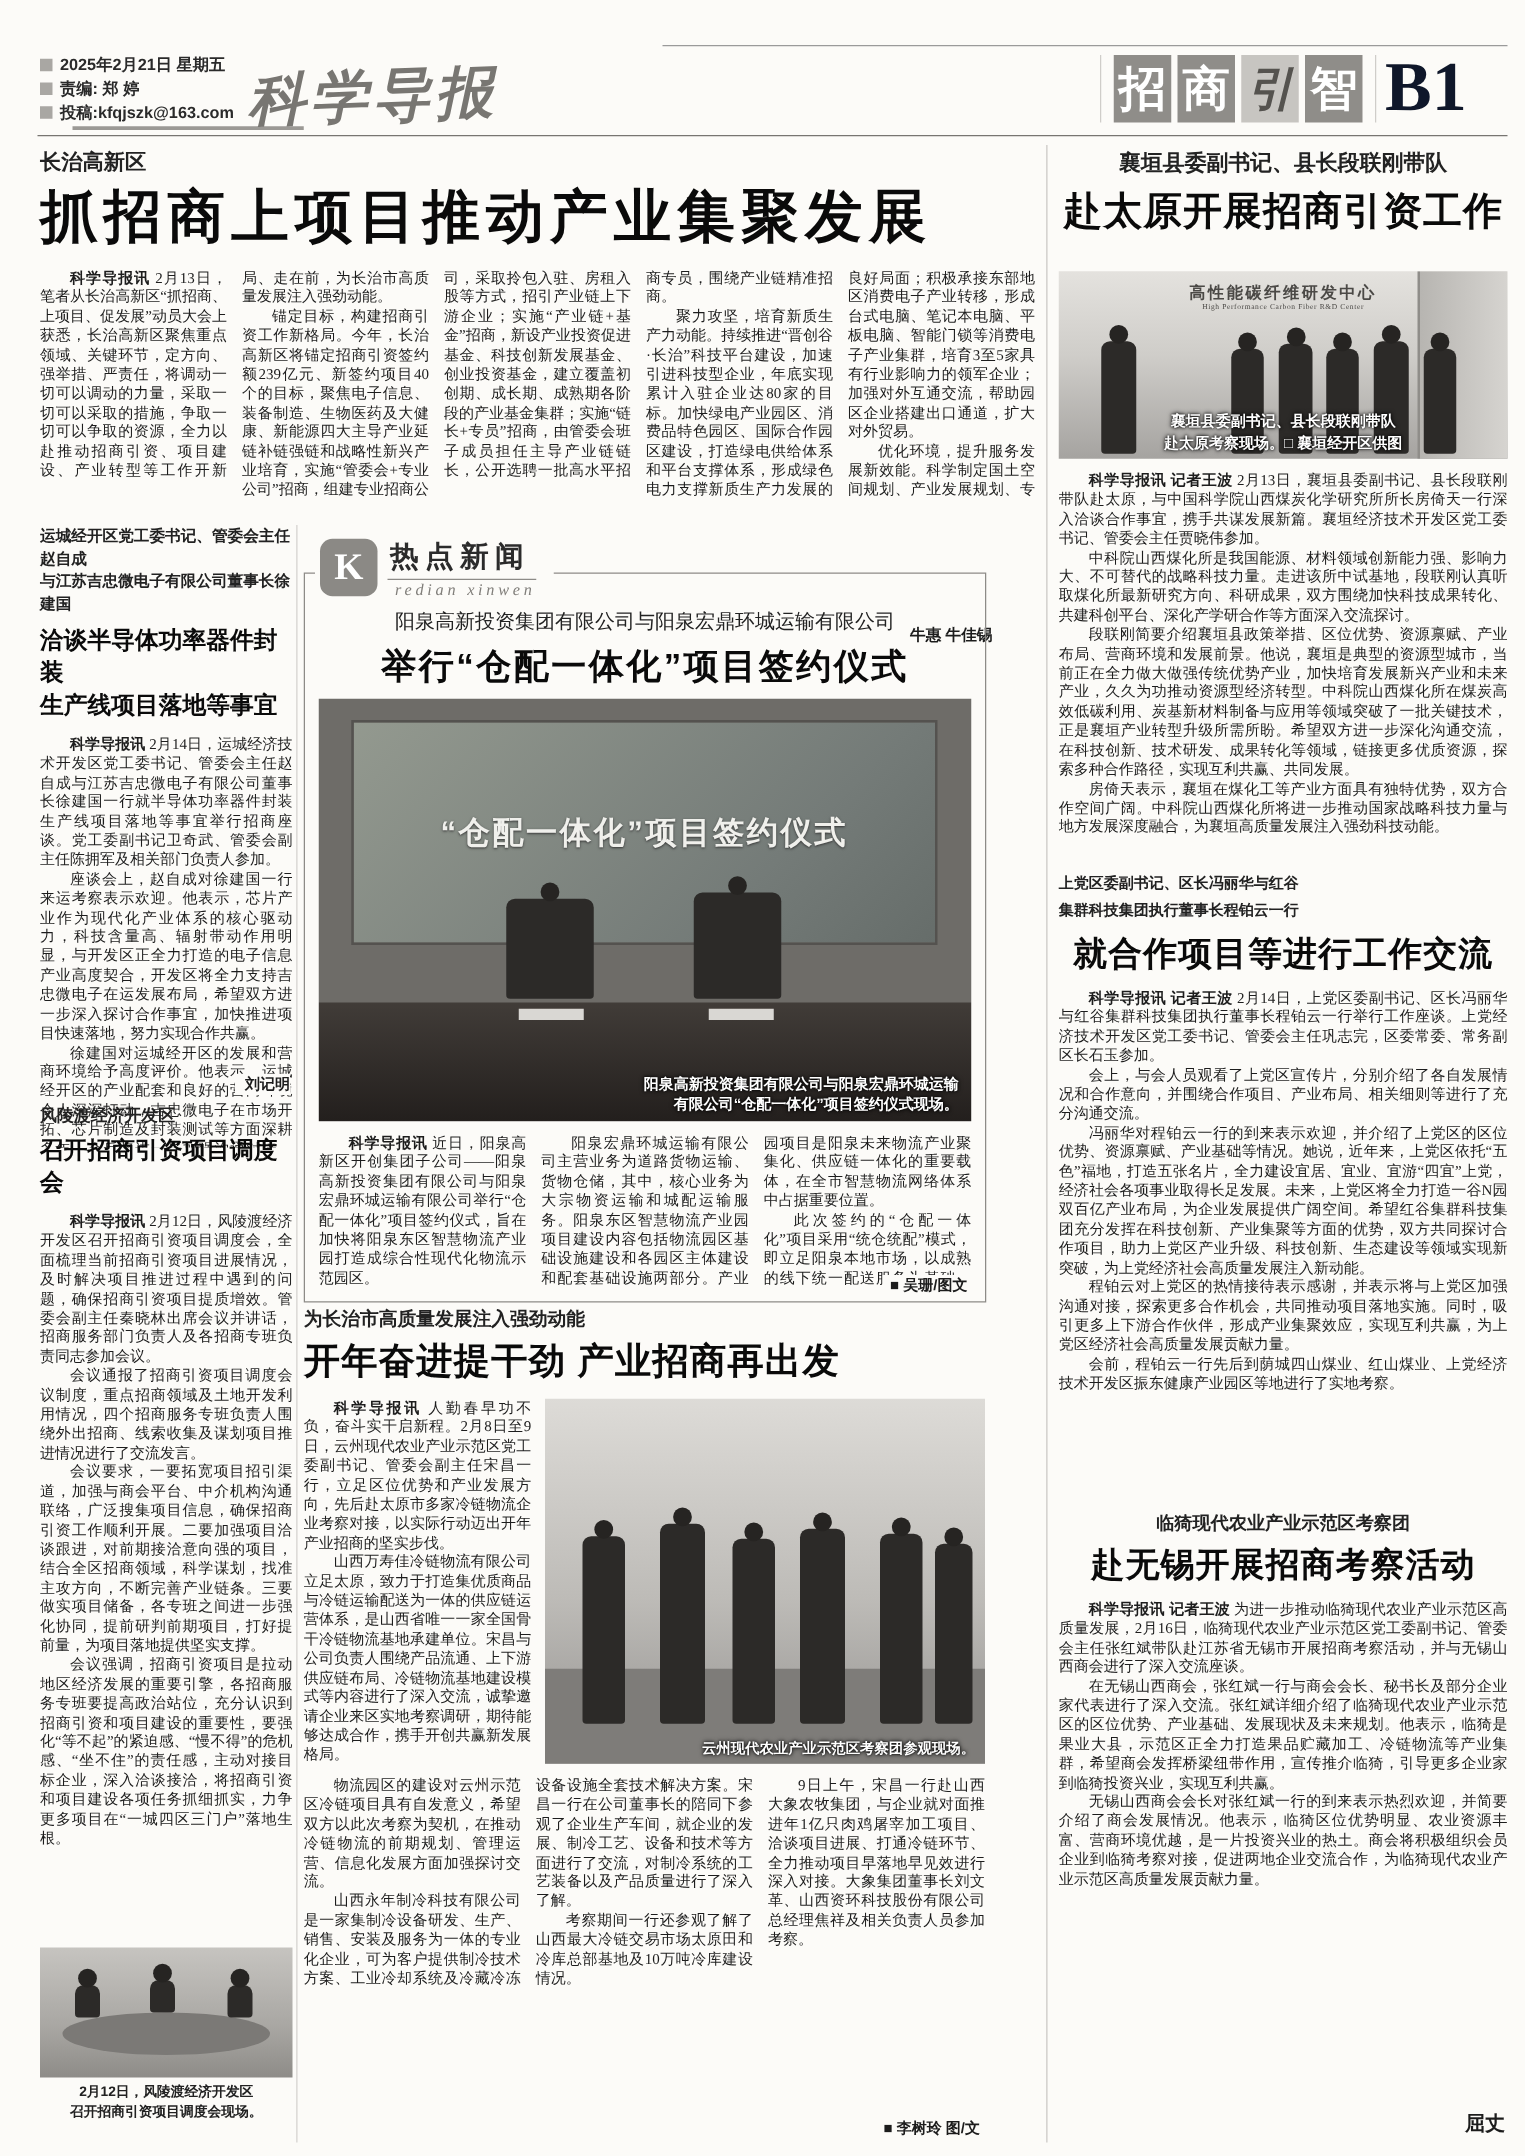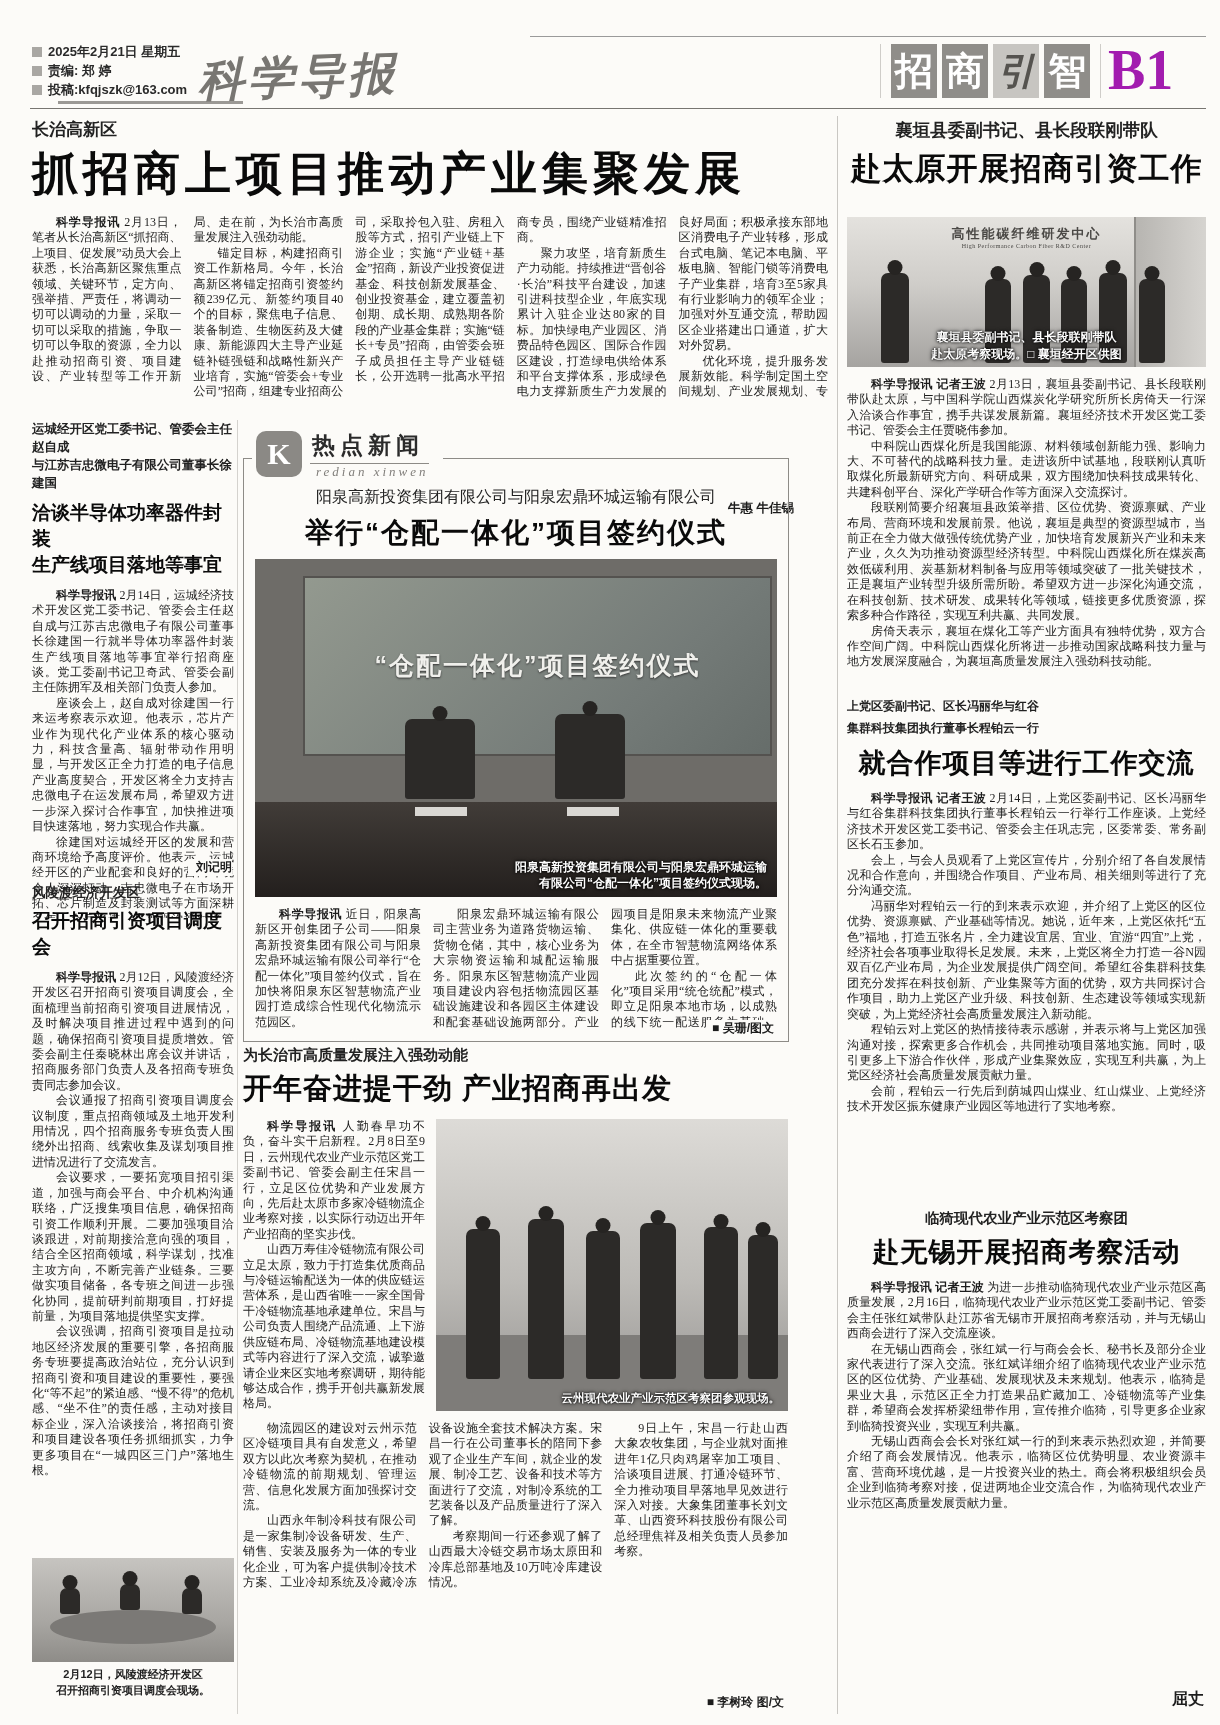--- a/index.html
+++ b/index.html
@@ -22,7 +22,7 @@
             font-family:"Liberation Sans","DejaVu Sans",sans-serif;}
   .sec-char.alt{background:#c7c5c1;color:#55534f;font-family:"Liberation Serif","DejaVu Serif",serif;
                 font-style:italic;}
-  #page-no{position:absolute;left:1108px;top:38px;font-size:56px;font-weight:bold;color:#a21caf;
+  #page-no{position:absolute;left:1108px;top:38px;font-size:56px;font-weight:bold;color:#0f172a;
            font-family:"Liberation Serif","DejaVu Serif",serif;text-align:right;}
   #rule-mast{position:absolute;left:30px;top:108px;width:1176px;height:1px;background:#777571;}
   

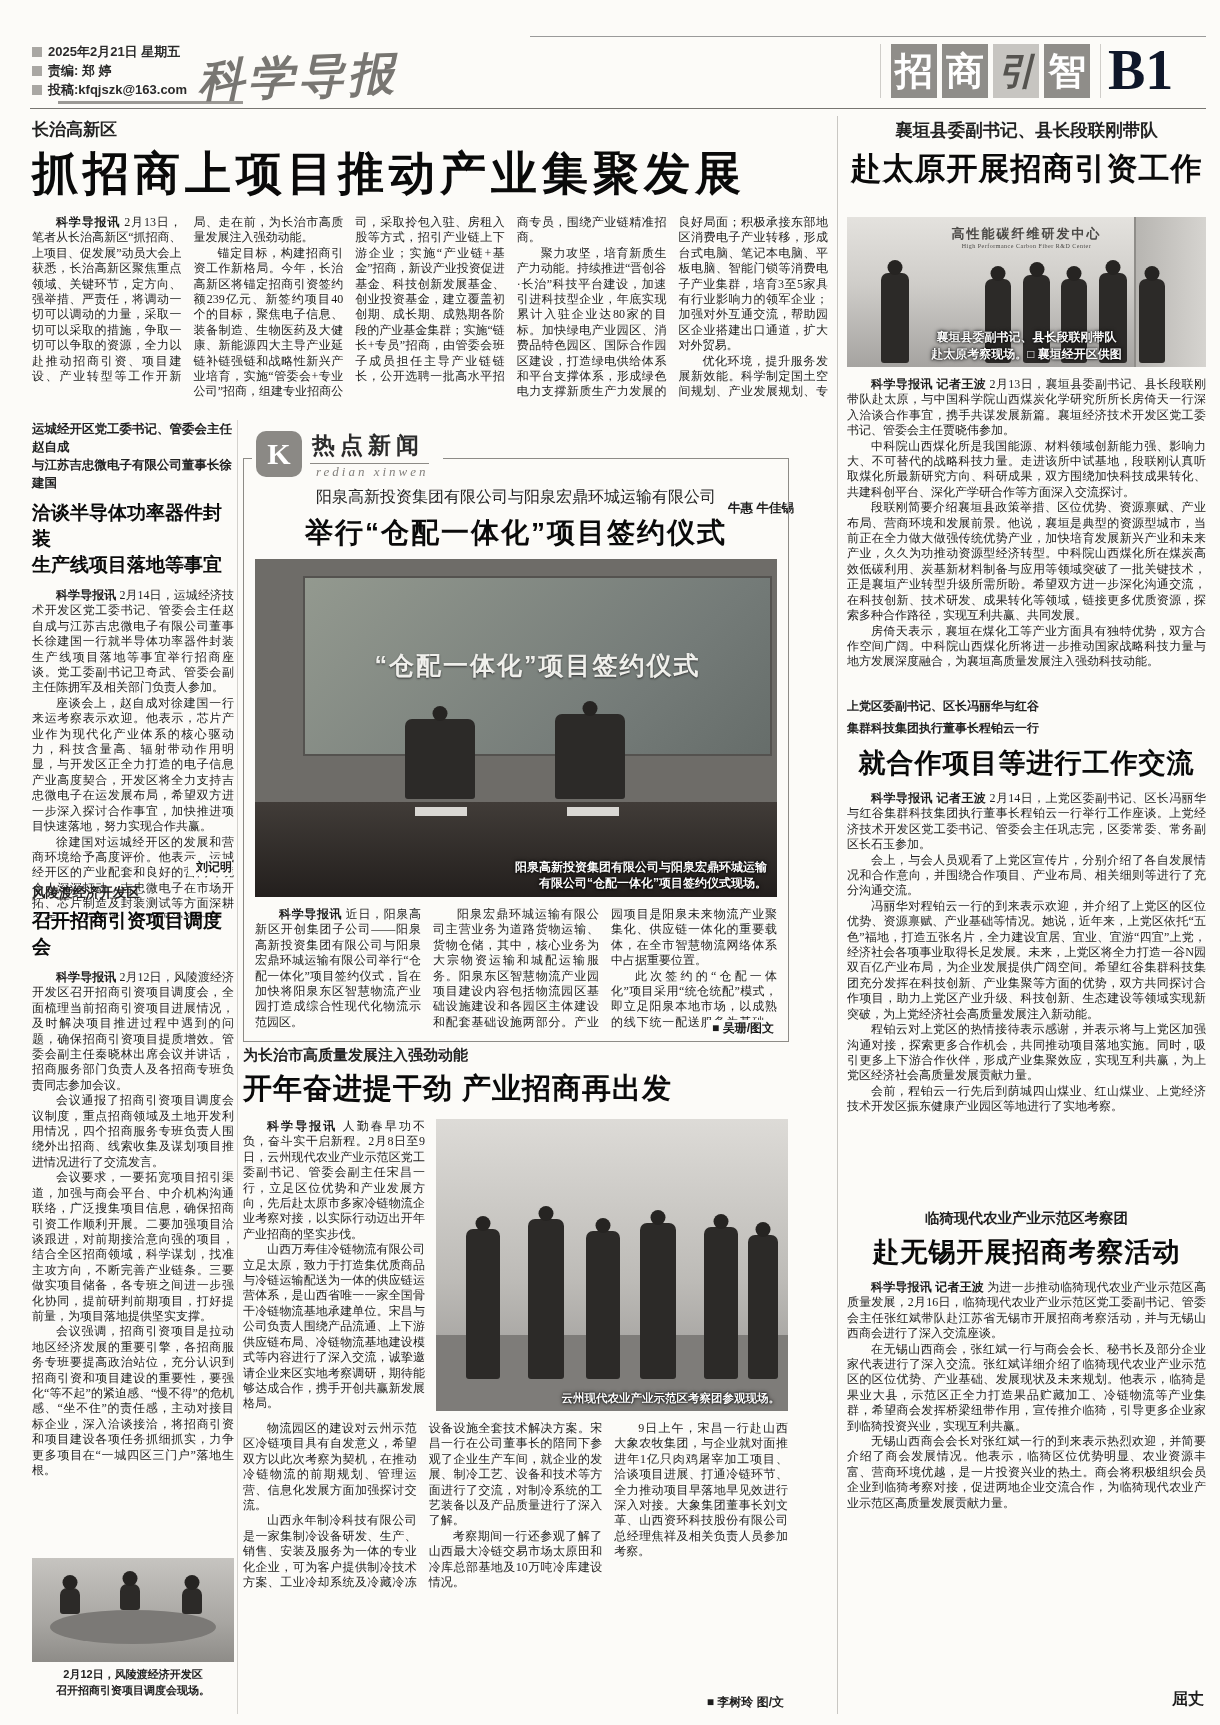--- a/index.html
+++ b/index.html
@@ -70,7 +70,7 @@
   #photoHot{position:absolute;left:11px;top:100px;width:522px;height:338px;overflow:hidden;background:#6e6c68;}
   #hot-screen{position:absolute;left:5%;top:5%;width:89%;height:52%;border:2px solid #54524f;
               background:linear-gradient(135deg,#93998f,#747b78 70%,#666d6a);
-              display:flex;align-items:center;justify-content:center;margin-left:22px;}
+              display:flex;align-items:center;justify-content:center;}
   #hot-screen-text{color:#f0f0ec;font-size:25px;font-weight:bold;letter-spacing:2px;text-shadow:0 1px 2px #333;
                    font-family:"Liberation Sans","DejaVu Sans",sans-serif;}
   #hot-desk{position:absolute;left:0;bottom:0;width:100%;height:28%;

